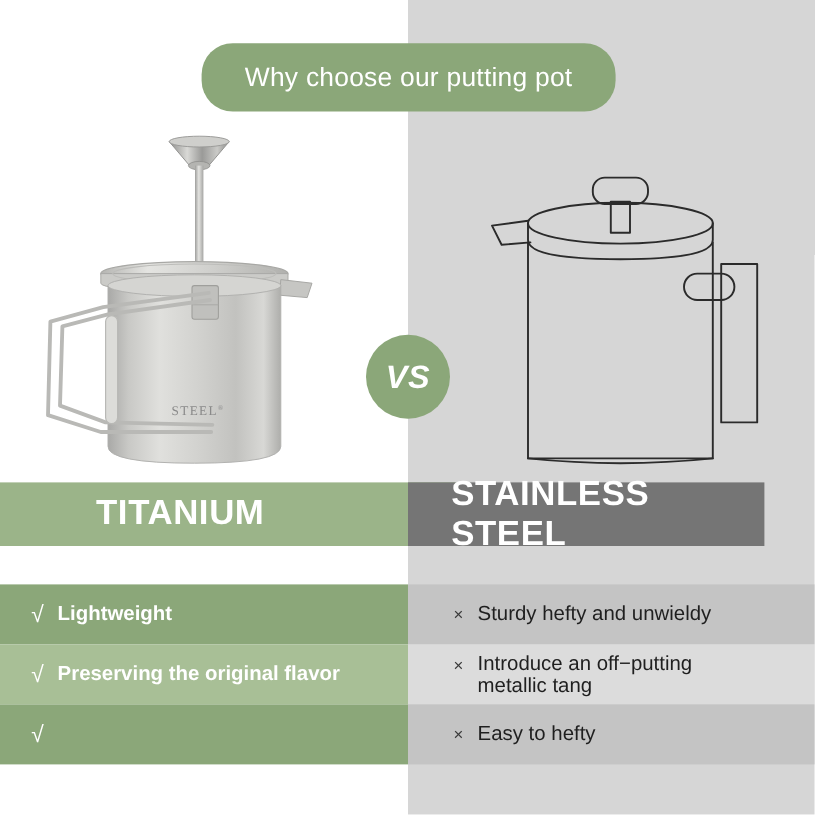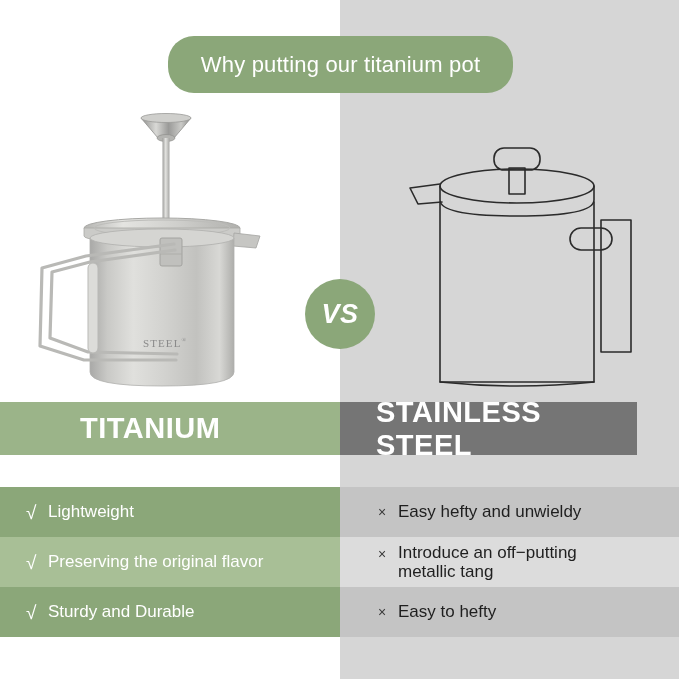--- a/index.html
+++ b/index.html
@@ -182,7 +182,7 @@
   <div class="panel-right"></div>
 
   <div class="banner">
-    <span class="banner-text">Why putting our titanium pot</span>
+    <span class="banner-text">Why choose our putting pot</span>
   </div>
 
   <div class="product-photo">

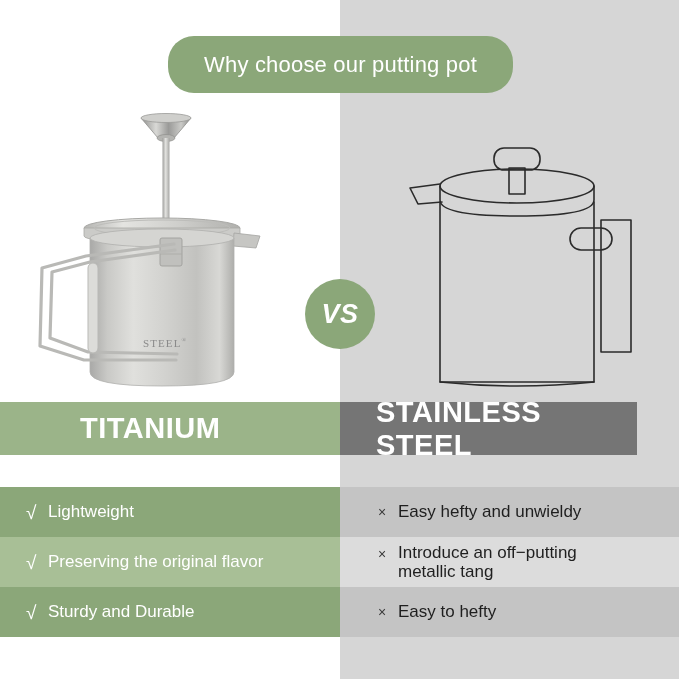--- a/index.html
+++ b/index.html
@@ -164,7 +164,7 @@
   }
   .rows-left .ftext {
     color: #ffffff;
-    font-weight: normal;
+    font-weight: bold;
   }
   .rows-right .ftext {
     color: #1f1f1f;

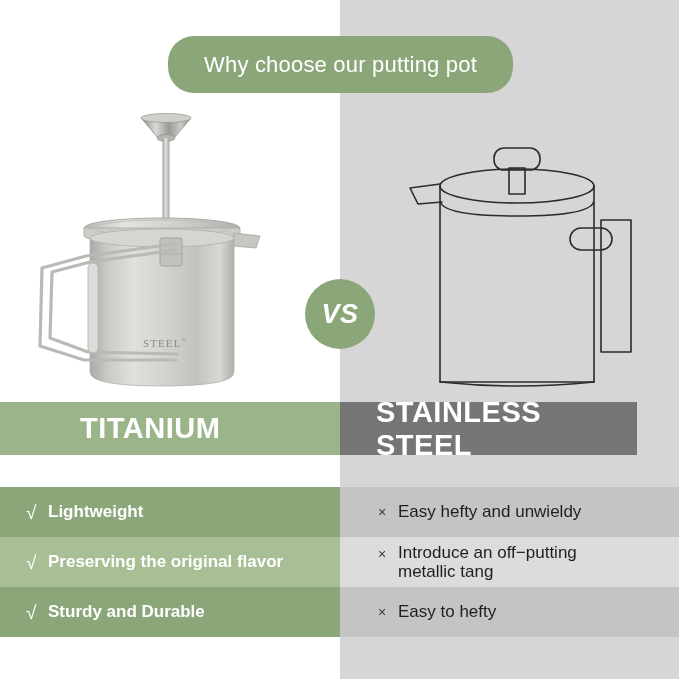--- a/index.html
+++ b/index.html
@@ -310,7 +310,7 @@
   <div class="rows-right">
     <div class="frow odd">
       <span class="mark cross">×</span>
-      <span class="ftext">Easy hefty and unwieldy</span>
+      <span class="ftext">Sturdy hefty and unwieldy</span>
     </div>
     <div class="frow even two-line">
       <span class="mark cross">×</span>

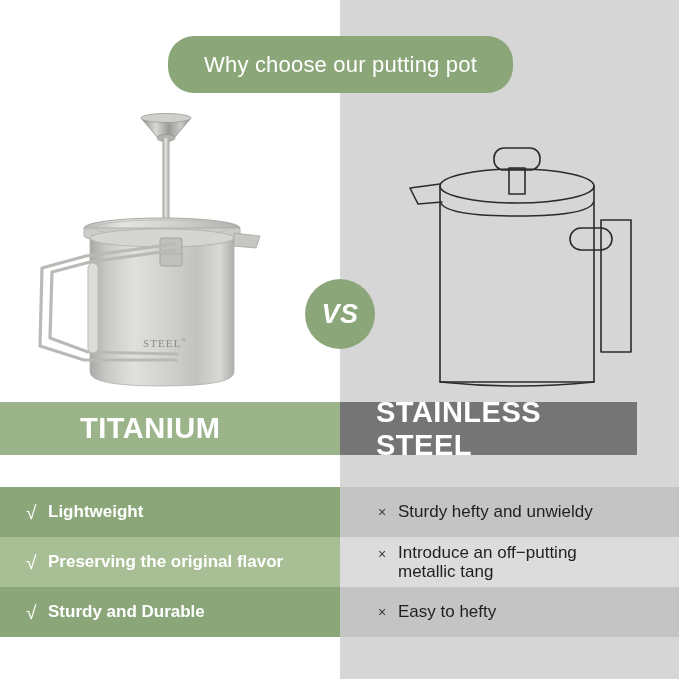--- a/index.html
+++ b/index.html
@@ -303,7 +303,6 @@
     </div>
     <div class="frow odd">
       <span class="mark check">√</span>
-      <span class="ftext">Sturdy and Durable</span>
     </div>
   </div>
 

